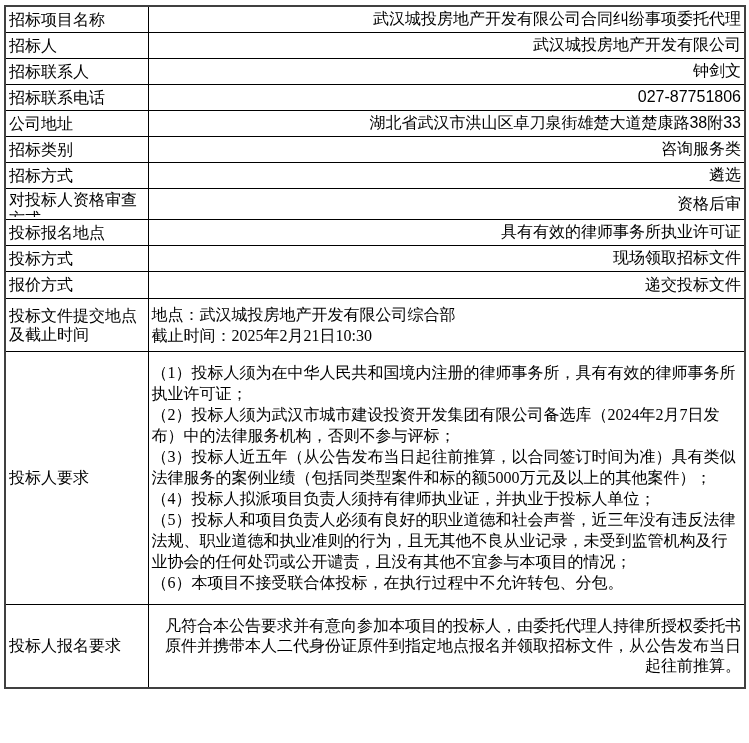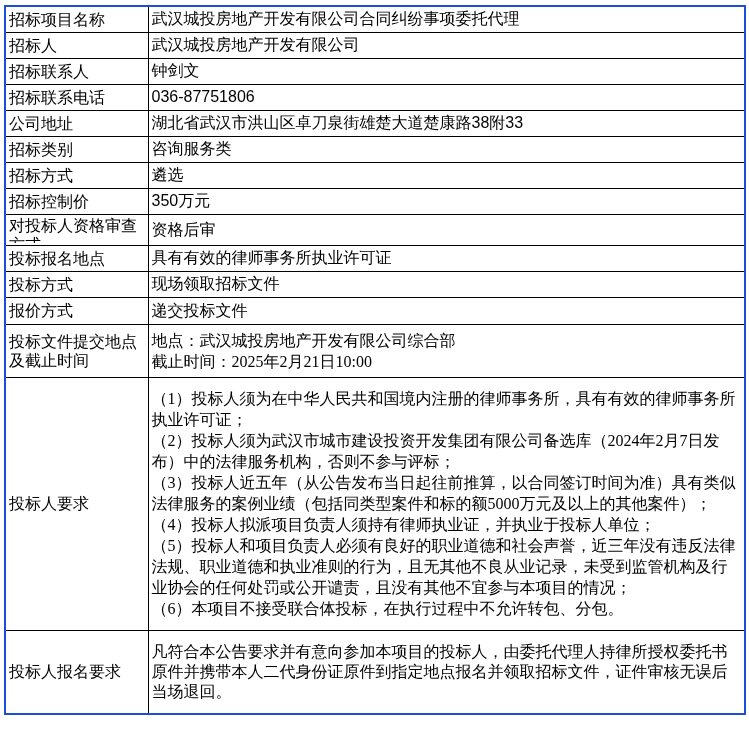--- a/index.html
+++ b/index.html
@@ -27,7 +27,7 @@
     width: 742px;
     table-layout: fixed;
     border-collapse: collapse;
-    border: 2px solid #1d4ed8;
+    border: 2px solid #404040;
   }
   td {
     border: 1px solid #000000;

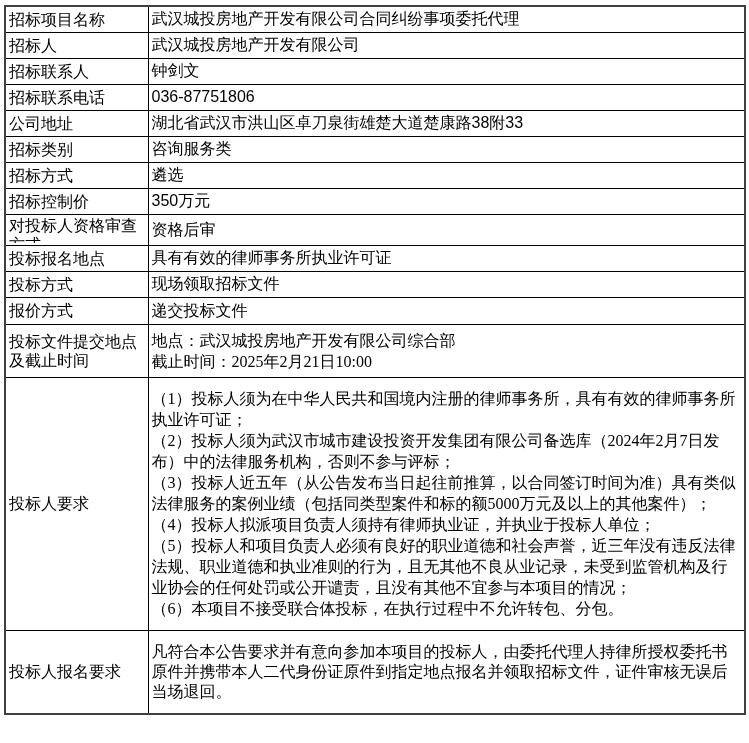--- a/index.html
+++ b/index.html
@@ -46,7 +46,7 @@
     overflow: hidden;
   }
   .value-cell .value-line { line-height: 21px; font-family: Liberation Serif, serif; }
-  .value-cell .value-single { line-height: 20px; }
+  .value-cell .value-single { line-height: 20px; text-align: right; }
 </style>
 </head>
 <body>

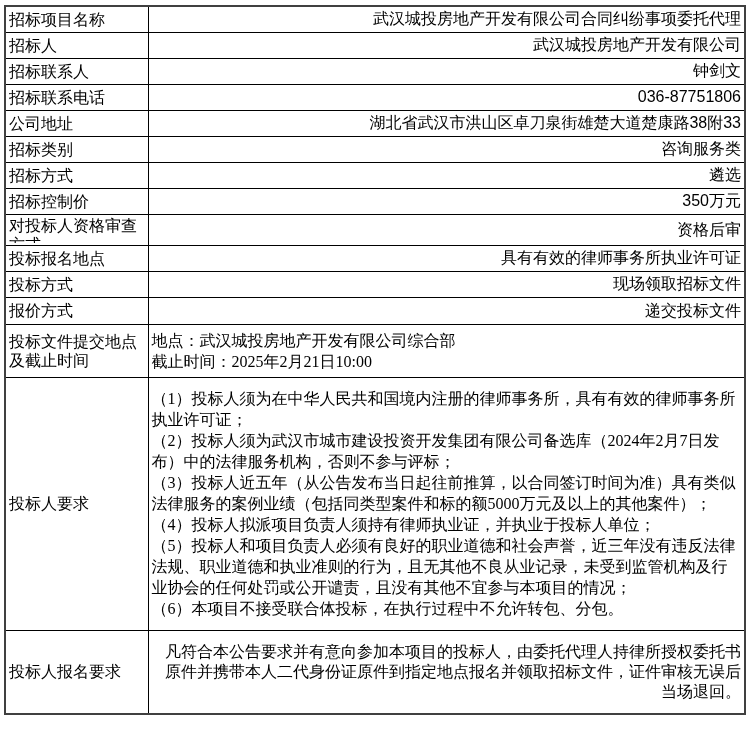--- a/index.html
+++ b/index.html
@@ -87,7 +87,7 @@
             <div>招标联系电话</div>
           </td>
           <td class="value-cell">
-            <div class="value-single">036-87751806</div>
+            <div class="value-single">027-87751806</div>
           </td>
         </tr>
         <tr style="height: 26px;">

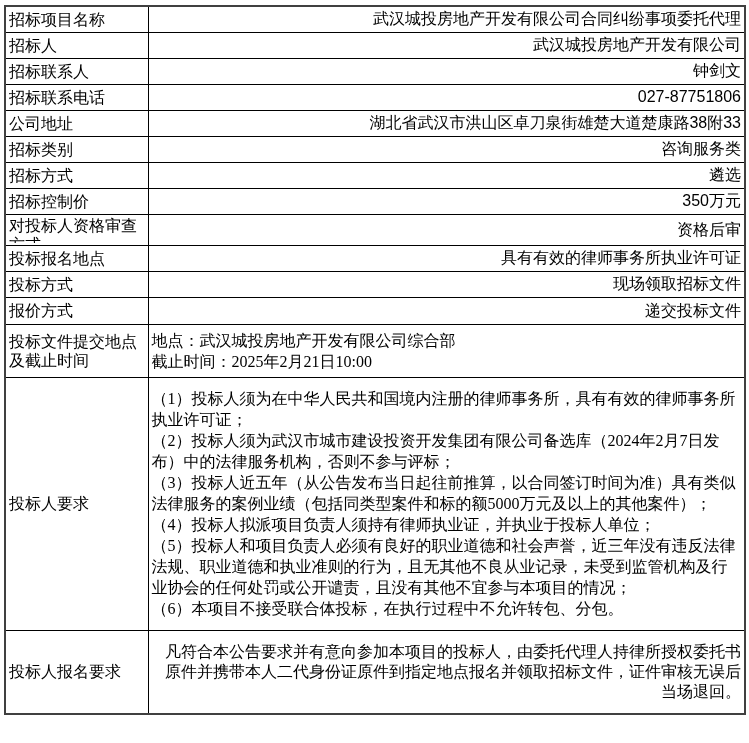--- a/index.html
+++ b/index.html
@@ -114,14 +114,6 @@
             <div class="value-single">遴选</div>
           </td>
         </tr>
-        <tr style="height: 26px;">
-          <td class="label-cell">
-            <div>招标控制价</div>
-          </td>
-          <td class="value-cell">
-            <div class="value-single">350万元</div>
-          </td>
-        </tr>
         <tr style="height: 31px;">
           <td class="label-cell">
             <div class="clip-label">对投标人资格审查方式</div>

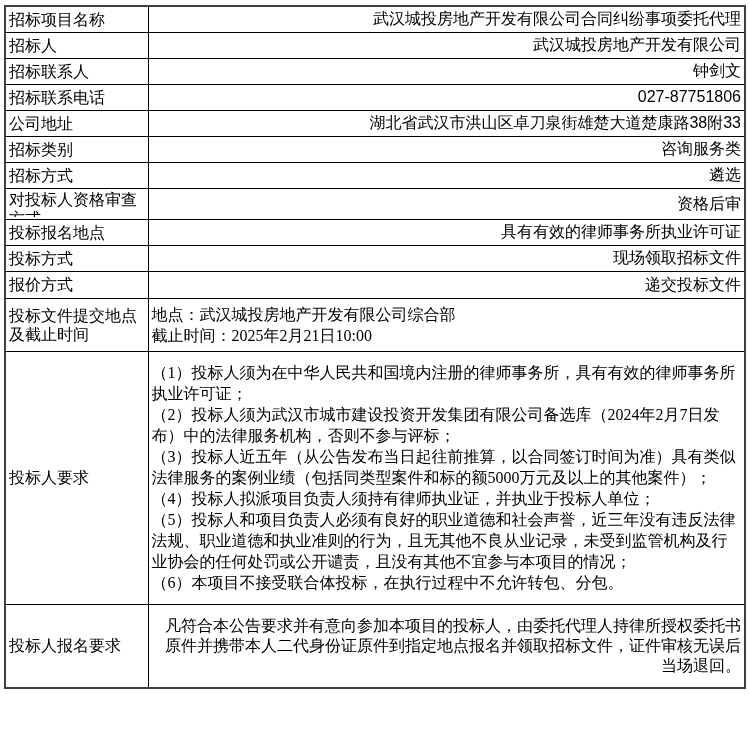--- a/index.html
+++ b/index.html
@@ -152,7 +152,7 @@
           </td>
           <td class="value-cell">
             <div class="value-line">地点：武汉城投房地产开发有限公司综合部</div>
-            <div class="value-line">截止时间：2025年2月21日10:00</div>
+            <div class="value-line">截止时间：2025年2月21日10:30</div>
           </td>
         </tr>
         <tr style="height: 253px;">

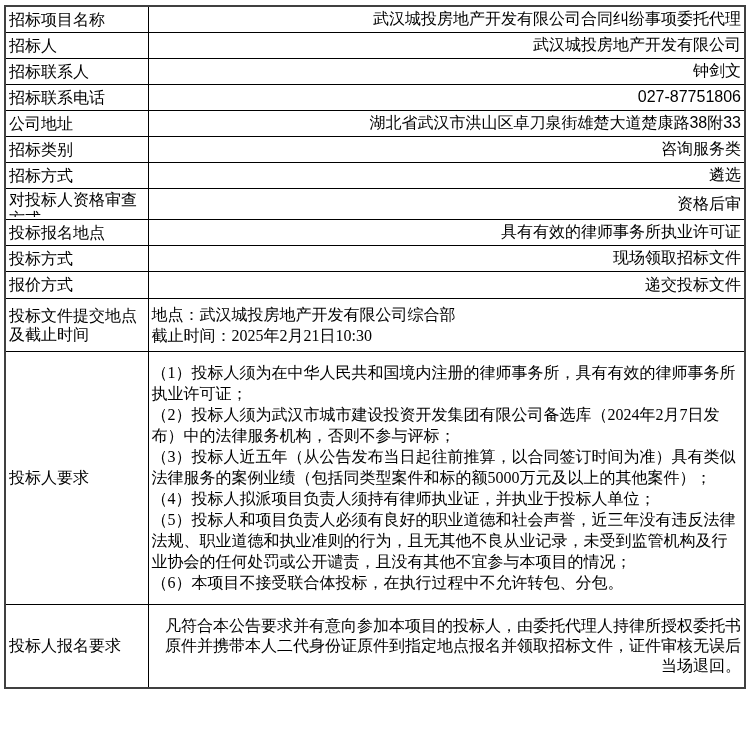--- a/index.html
+++ b/index.html
@@ -173,7 +173,7 @@
             <div>投标人报名要求</div>
           </td>
           <td class="value-cell">
-            <div class="value-single">凡符合本公告要求并有意向参加本项目的投标人，由委托代理人持律所授权委托书原件并携带本人二代身份证原件到指定地点报名并领取招标文件，证件审核无误后当场退回。</div>
+            <div class="value-single">凡符合本公告要求并有意向参加本项目的投标人，由委托代理人持律所授权委托书原件并携带本人二代身份证原件到指定地点报名并领取招标文件，从公告发布当日起往前推算。</div>
           </td>
         </tr>
       </tbody>

